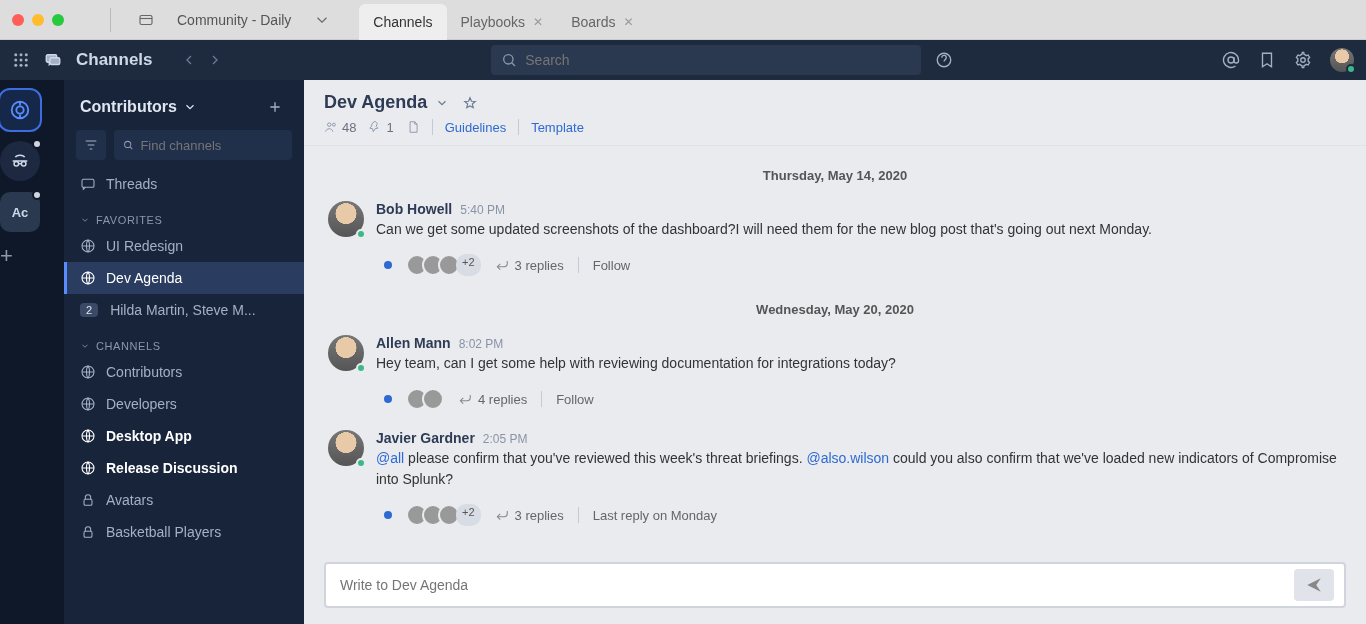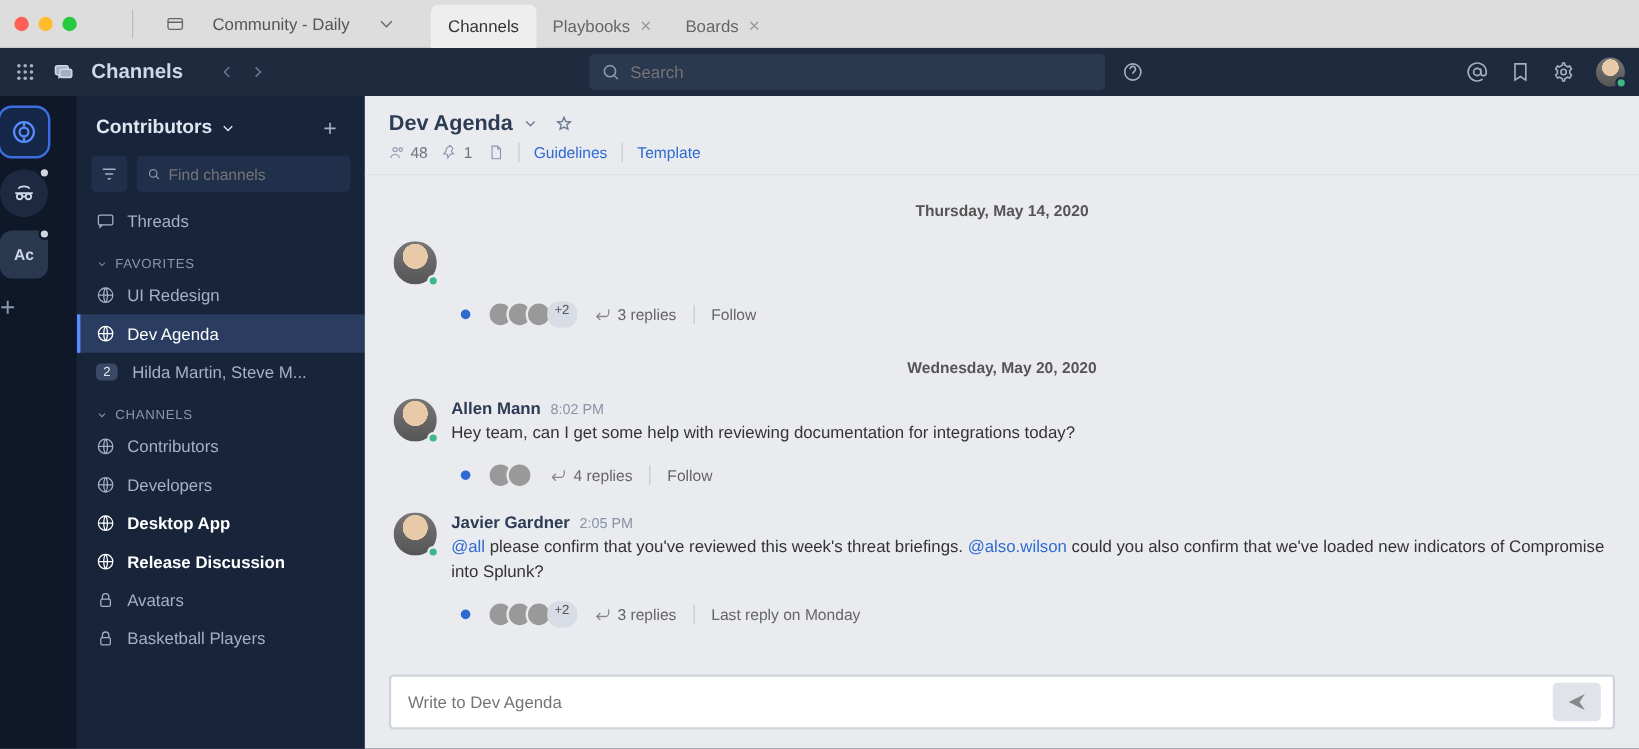--- a/index.html
+++ b/index.html
@@ -384,6 +384,13 @@
         <div class="msg-avatar face">
             <div class="status-dot"></div>
           </div>
+        <div class="msg-body">
+          <div class="msg-head">
+              <span class="msg-author">Bob Howell</span>
+              <span class="msg-time">5:40 PM</span>
+            </div>
+          <div class="msg-text">Can we get some updated screenshots of the dashboard?I will need them for the new blog post that's going out next Monday.</div>
+        </div>
       </div>
       <div class="thread-row">
         <span class="unread-dot"></span>

